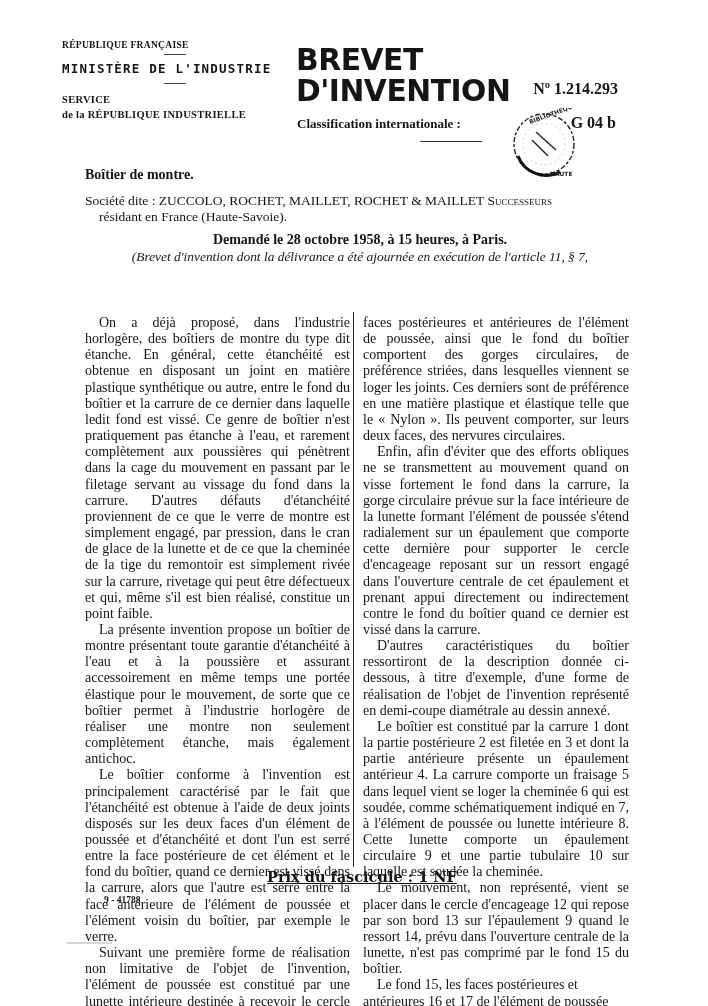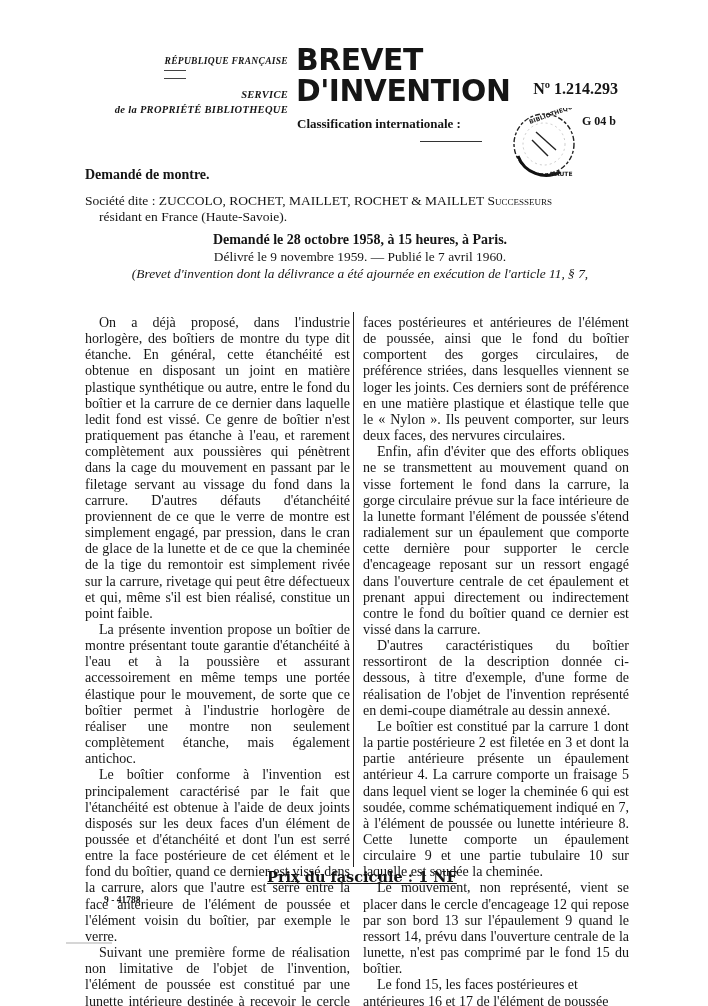--- a/index.html
+++ b/index.html
@@ -6,7 +6,7 @@
   body { width:708px; height:1006px; position:relative; overflow:hidden; color:#151515;
          font-family:"Liberation Serif","DejaVu Serif",serif; }
   .abs { position:absolute; }
-  .hdr-left { left:62px; width:226px; top:56px; text-align:right;font-style:italic; }
+  .hdr-left { left:62px; width:226px; top:40px; text-align:left; }
   .rep { font-size:9.5px; font-weight:bold; letter-spacing:0.3px; }
   .dash { width:22px; height:1px; background:#444; margin:4px auto 6px; }
   .min { font-size:12.5px; font-weight:bold; letter-spacing:1.2px; font-family:"DejaVu Sans Mono","Liberation Mono",monospace; }

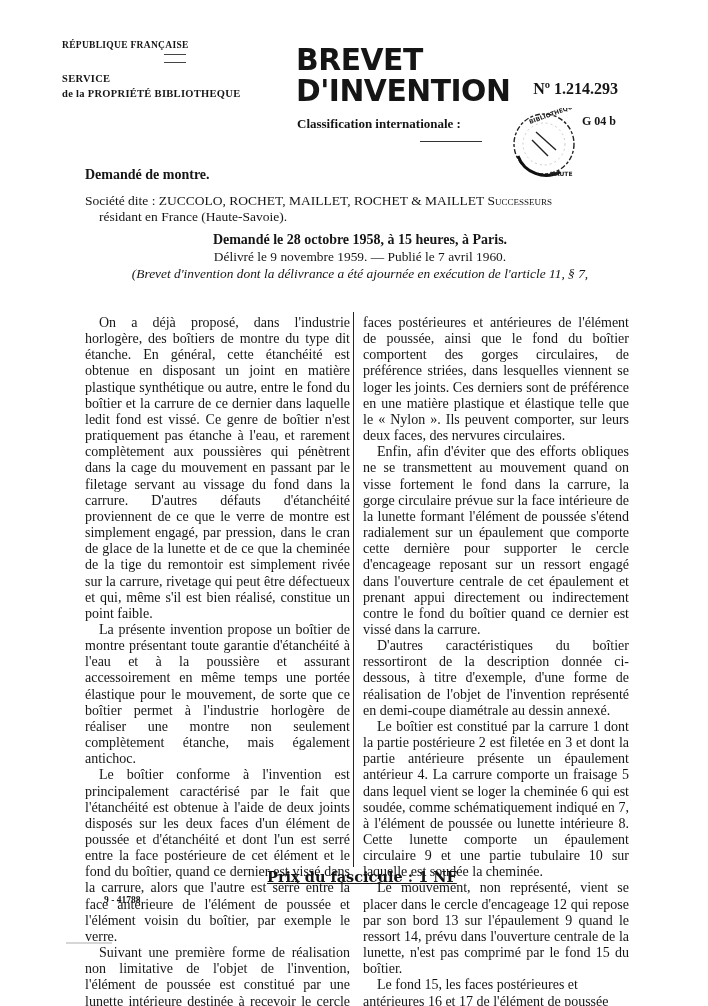--- a/index.html
+++ b/index.html
@@ -42,6 +42,7 @@
 <div class="abs hdr-left">
   <div class="rep">RÉPUBLIQUE FRANÇAISE</div>
   <div class="dash"></div>
+  <div class="min">MINISTÈRE  DE  L'INDUSTRIE</div>
   <div class="dash" style="margin-top:7px"></div>
   <div class="serv">SERVICE</div>
   <div class="prop">de la PROPRIÉTÉ BIBLIOTHEQUE</div>

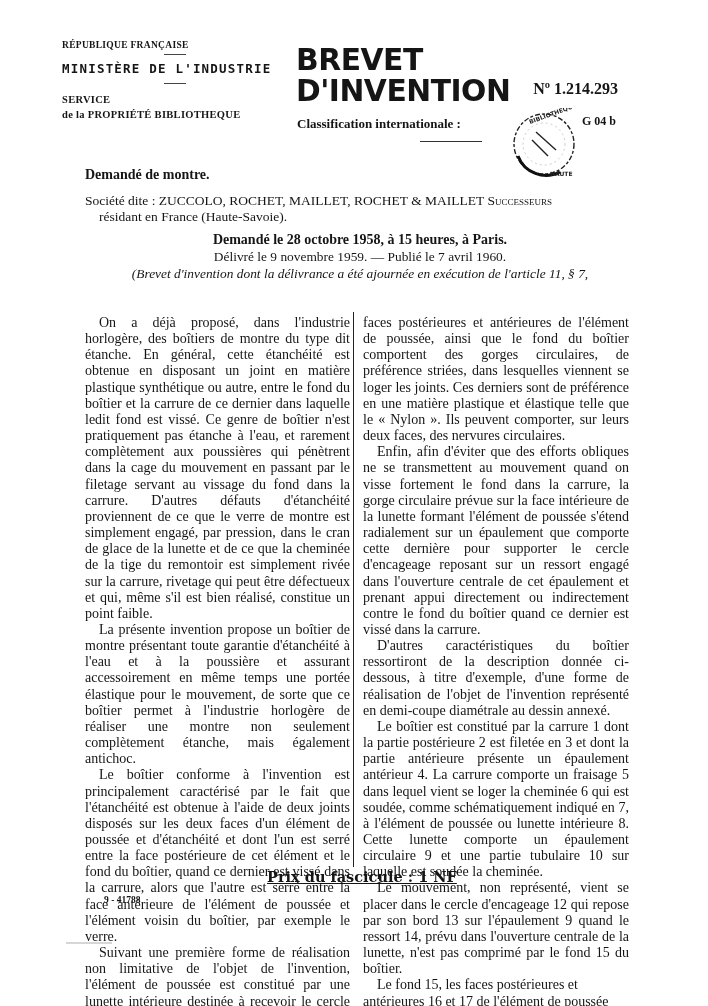--- a/index.html
+++ b/index.html
@@ -45,7 +45,7 @@
   <div class="min">MINISTÈRE  DE  L'INDUSTRIE</div>
   <div class="dash" style="margin-top:7px"></div>
   <div class="serv">SERVICE</div>
-  <div class="prop">de la PROPRIÉTÉ BIBLIOTHEQUE</div>
+  <div class="prop">de la RÉPUBLIQUE INDUSTRIELLE</div>
 </div>
 
 <div class="abs brevet">BREVET D'INVENTION</div>

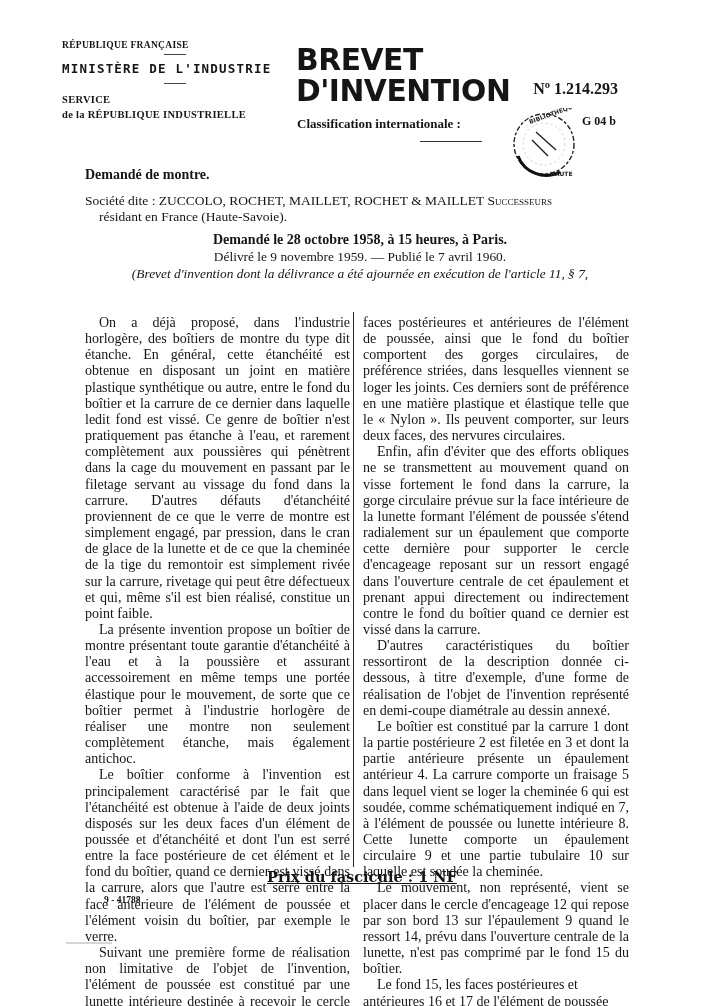--- a/index.html
+++ b/index.html
@@ -17,7 +17,7 @@
   .numero { right:90px; top:80px; font-size:16px; font-weight:bold; }
   .classif { left:297px; top:116px; font-size:13px; font-weight:bold; }
   .classif-line { left:420px; top:141px; width:62px; height:1px; background:#333; }
-  .classcode { right:92px; top:114px; font-size:12px; font-weight:bold; }
+  .classcode { right:92px; top:114px; font-size:16px; font-weight:bold; }
   .stamp { left:510px; top:108px; width:70px; height:74px; }
   .title { left:85px; top:167px; font-size:14px; font-weight:bold; }
   .societe { left:85px; top:193px; width:560px; font-size:13.5px; line-height:16px; }

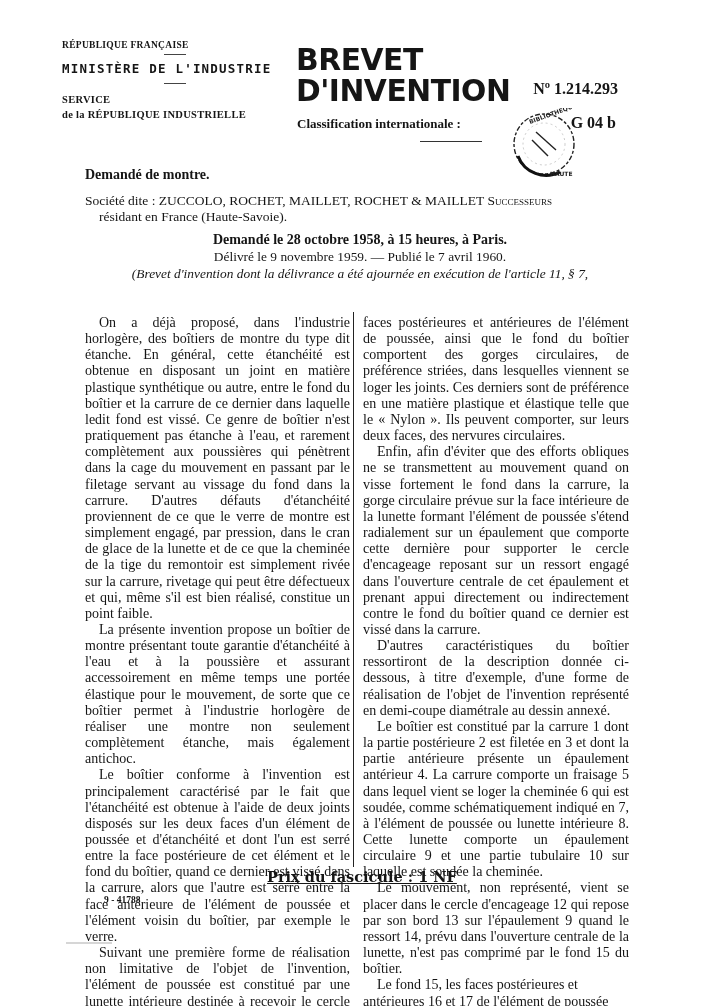--- a/index.html
+++ b/index.html
@@ -66,7 +66,7 @@
 </div>
 <div class="abs classcode" style="font-style:normal;">G 04 b</div>
 
-<div class="abs title">Demandé de montre.</div>
+<div class="abs title">Boîtier de montre.</div>
 <div class="abs societe">
   <span>Société  dite :  ZUCCOLO,  ROCHET,  MAILLET,  ROCHET  &amp;  MAILLET </span><span class="sc">Successeurs</span>
   <span class="indent">résidant en France (Haute-Savoie).</span>

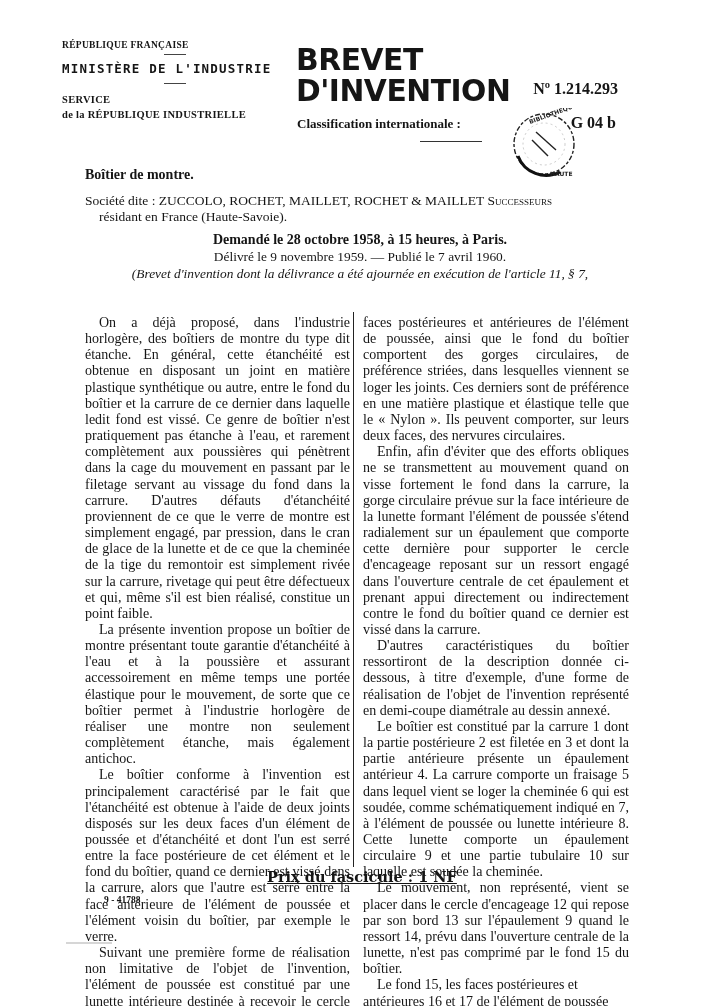--- a/index.html
+++ b/index.html
@@ -74,7 +74,6 @@
 
 <div class="abs dates">
   <div class="b">Demandé le 28 octobre 1958, à 15 heures, à Paris.</div>
-  <div>Délivré le 9 novembre 1959. — Publié le 7 avril 1960.</div>
   <div class="i">(Brevet d'invention dont la délivrance a été ajournée en exécution de l'article 11, § 7,</div>
 </div>
 

